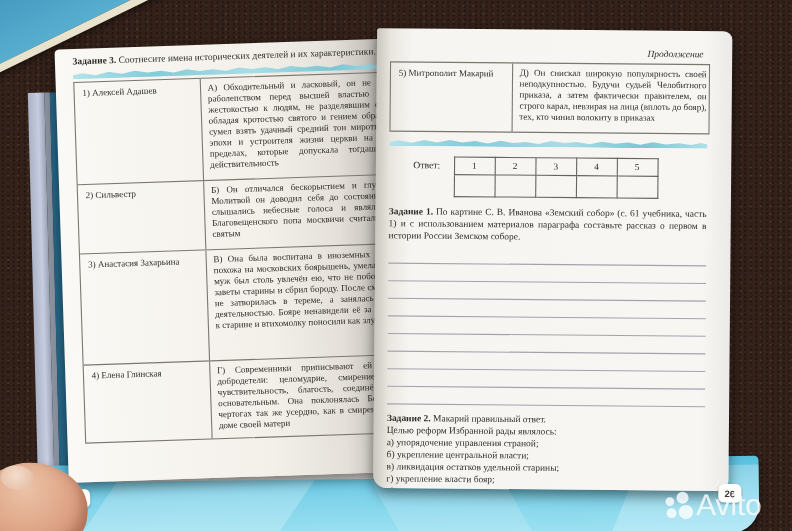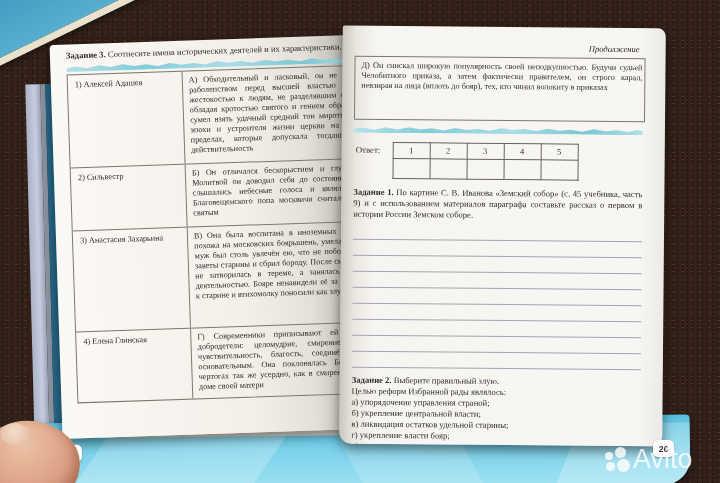--- a/index.html
+++ b/index.html
@@ -160,6 +160,7 @@
     <div class="continuation">Продолжение</div>
     <div class="match-table-right">
       <div class="match-row row5">
+        <div class="cell-name">5) Митрополит Макарий</div>
         <div class="cell-desc">Д) Он снискал широкую популярность своей неподкупностью. Будучи судьей Челобитного приказа, а затем фактически правителем, он строго карал, невзирая на лица (вплоть до бояр), тех, кто чинил волокиту в приказах</div>
       </div>
     </div>

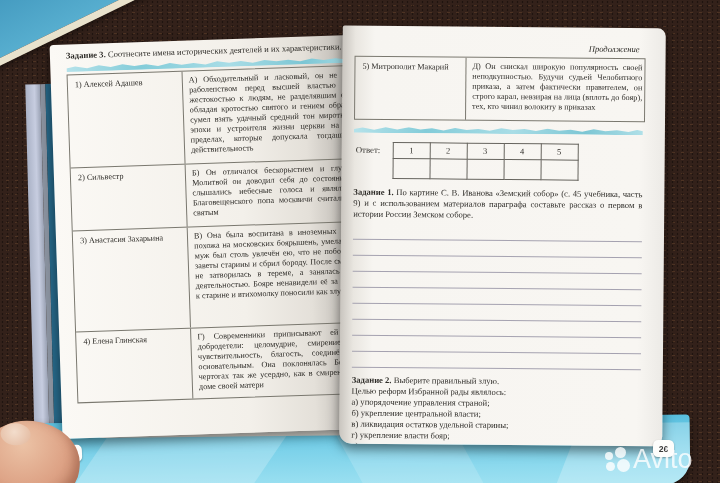--- a/index.html
+++ b/index.html
@@ -76,7 +76,7 @@
   .row5 .cell-name{width:100px;flex:0 0 100px;}
   
   .answer-line{display:flex;align-items:flex-start;margin:9px 0 0 2px;}
-  .answer-label{font-size:8.8px;color:#2e2c28;margin-top:3px;}
+  .answer-label{font-size:8.8px;color:#2e2c28;margin-top:3px;margin-left:20px;}
   .answer-grid{margin-left:12px;border-collapse:collapse;}
   .answer-grid td{border:1px solid #66645e;width:34px;text-align:center;font-size:8.4px;color:#2e2c28;}
   .answer-grid .hdr td{height:13px;}

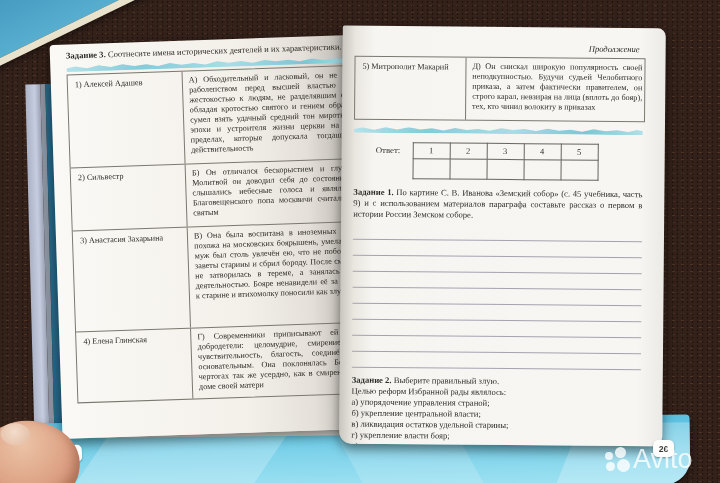--- a/index.html
+++ b/index.html
@@ -190,7 +190,7 @@
 
     <div class="task4-text">
       <span class="task-label">Задание 1.</span>
-      <span>По картине С. В. Иванова «Земский собор» (с. 45 учебника, часть 9) и с использованием материалов параграфа составьте рассказ о первом в истории России Земском соборе.</span>
+      <span>По картине С. В. Иванова «Земский собор» (с. 61 учебника, часть 1) и с использованием материалов параграфа составьте рассказ о первом в истории России Земском соборе.</span>
     </div>
 
     <div class="rules">

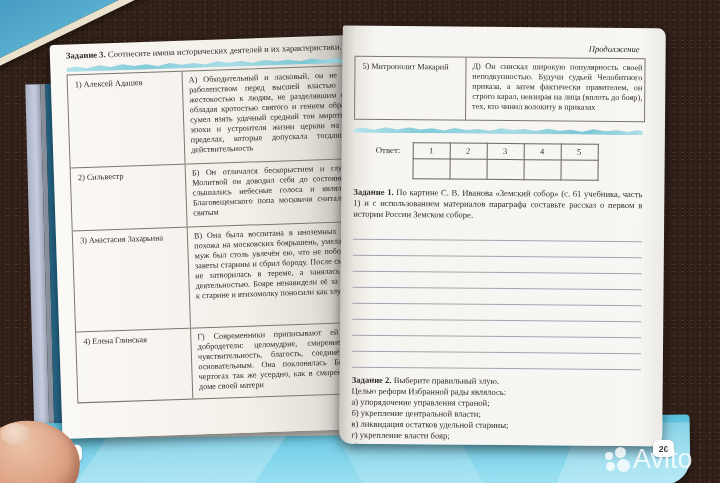--- a/index.html
+++ b/index.html
@@ -208,7 +208,7 @@
     <div class="task5-block">
       <div>
         <span class="task-label">Задание 2.</span>
-        <span>Выберите правильный злую.</span>
+        <span>Макарий правильный ответ.</span>
       </div>
       <div>Целью реформ Избранной рады являлось:</div>
       <div class="opt">а) упорядочение управления страной;</div>

